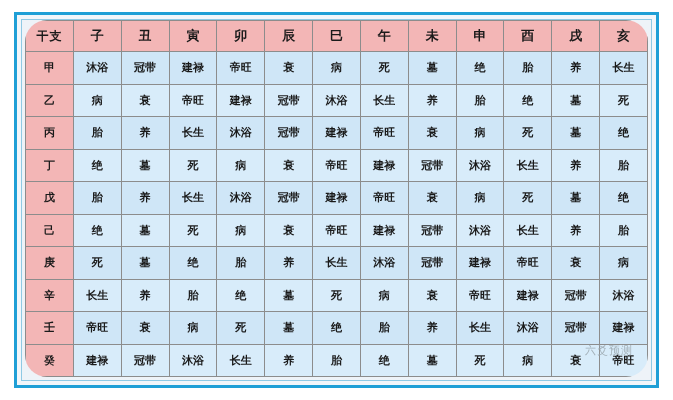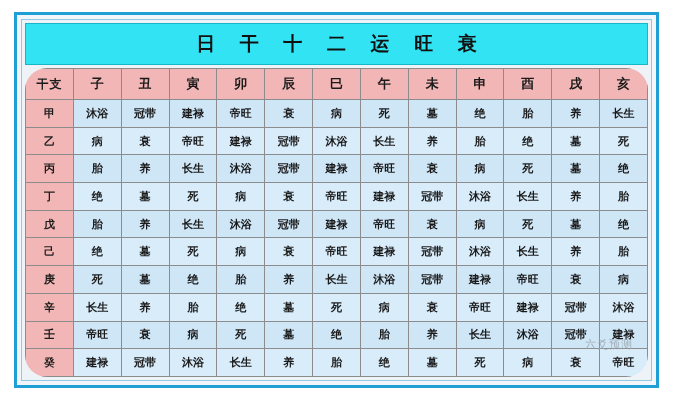--- a/index.html
+++ b/index.html
@@ -108,9 +108,6 @@
   <div class="frame">
     <div class="inner">
 
-      <div class="title-bar">
-        <div class="title-text">日 干 十 二 运 旺 衰</div>
-      </div>
 
       <div class="table-wrap">
         <table class="grid">

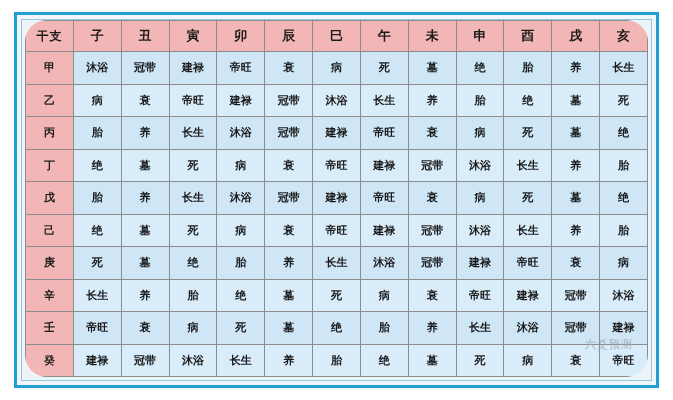--- a/index.html
+++ b/index.html
@@ -94,7 +94,7 @@
   .wm{
     position:absolute;
     right:40px;
-    bottom:48px;
+    bottom:42px;
     font-size:11px;
     color:#9aa6ad;
     letter-spacing:1px;

